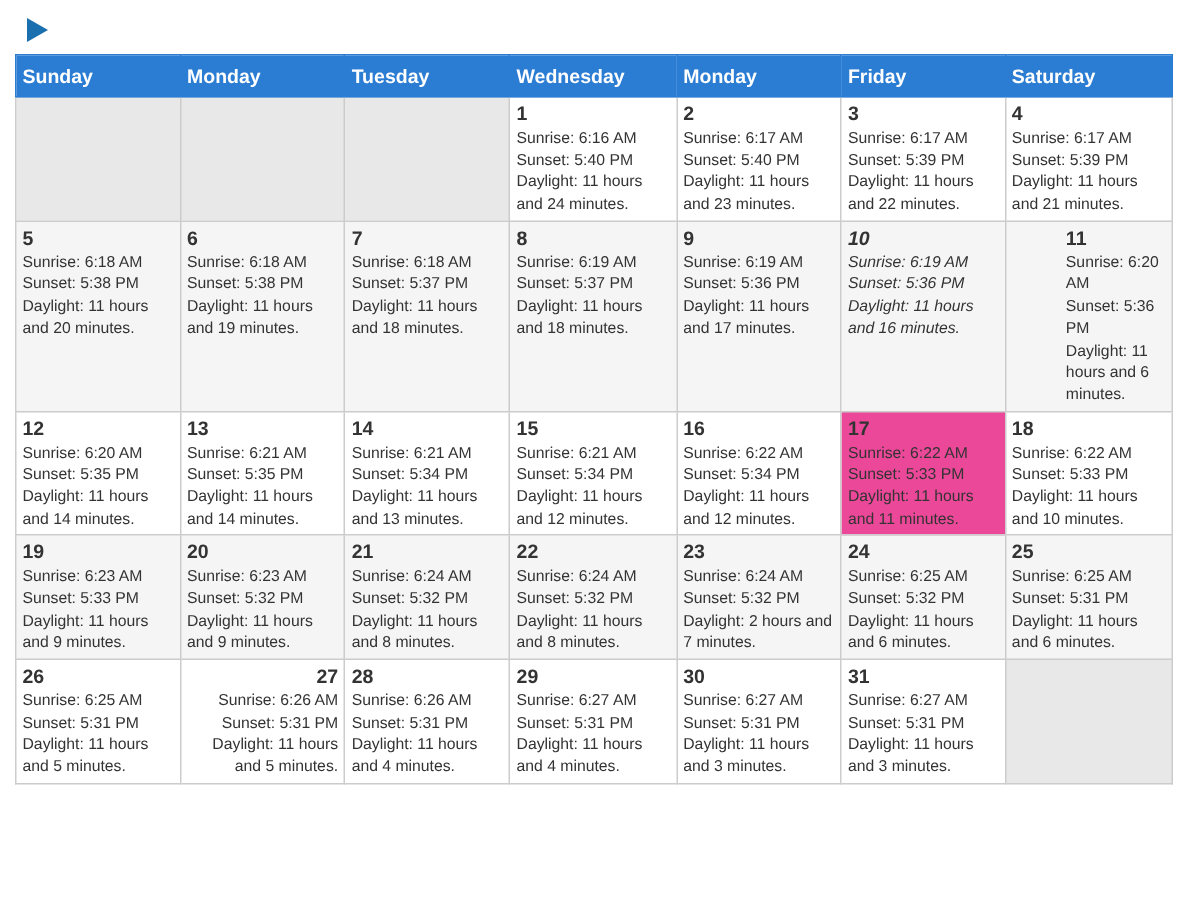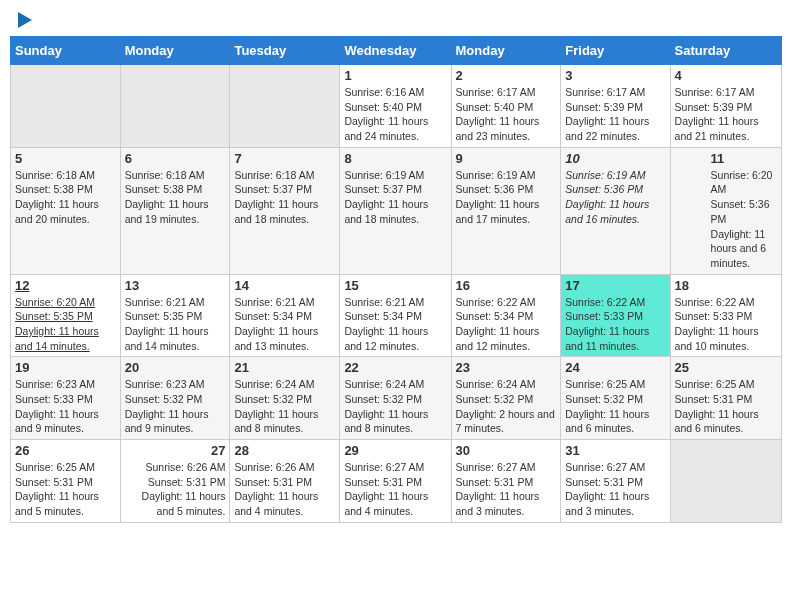--- a/index.html
+++ b/index.html
@@ -218,7 +218,7 @@
         </td>
       </tr>
       <tr>
-        <td style="background-color: rgb(255, 255, 255); text-decoration: underline;">
+        <td style="background-color: rgb(255, 255, 255);">
           <span class="day-number">12</span>
           <div class="cell-content">
             <div>Sunrise: 6:20 AM</div>

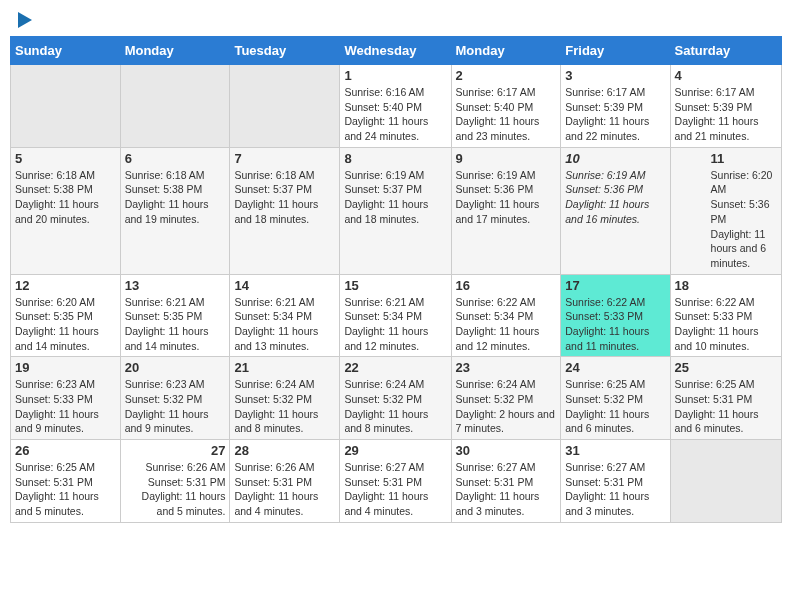--- a/index.html
+++ b/index.html
@@ -258,7 +258,7 @@
             <div>Daylight: 11 hours and 12 minutes.</div>
           </div>
         </td>
-        <td style="background-color: #5eead4;">
+        <td style="background-color: #ec4899;">
           <span class="day-number">17</span>
           <div class="cell-content">
             <div>Sunrise: 6:22 AM</div>

